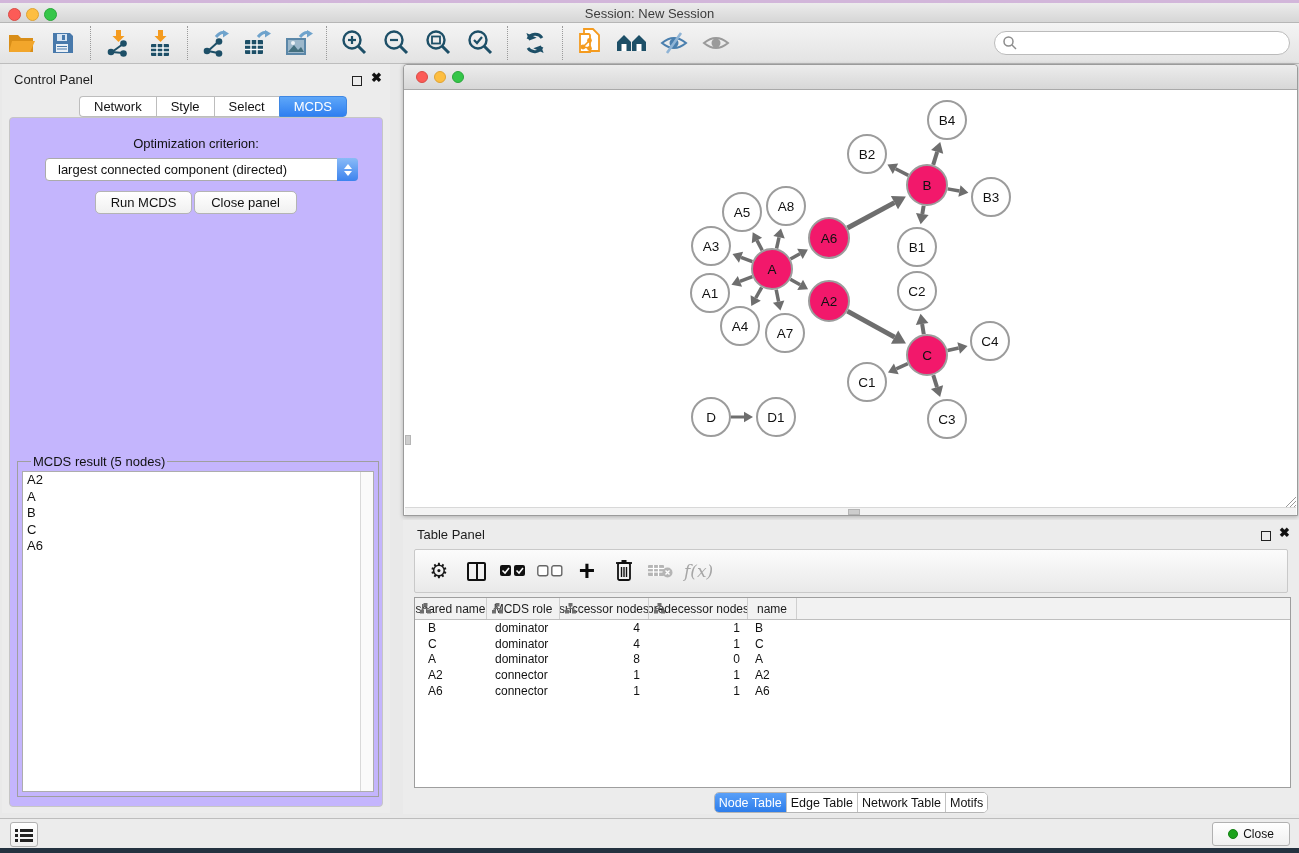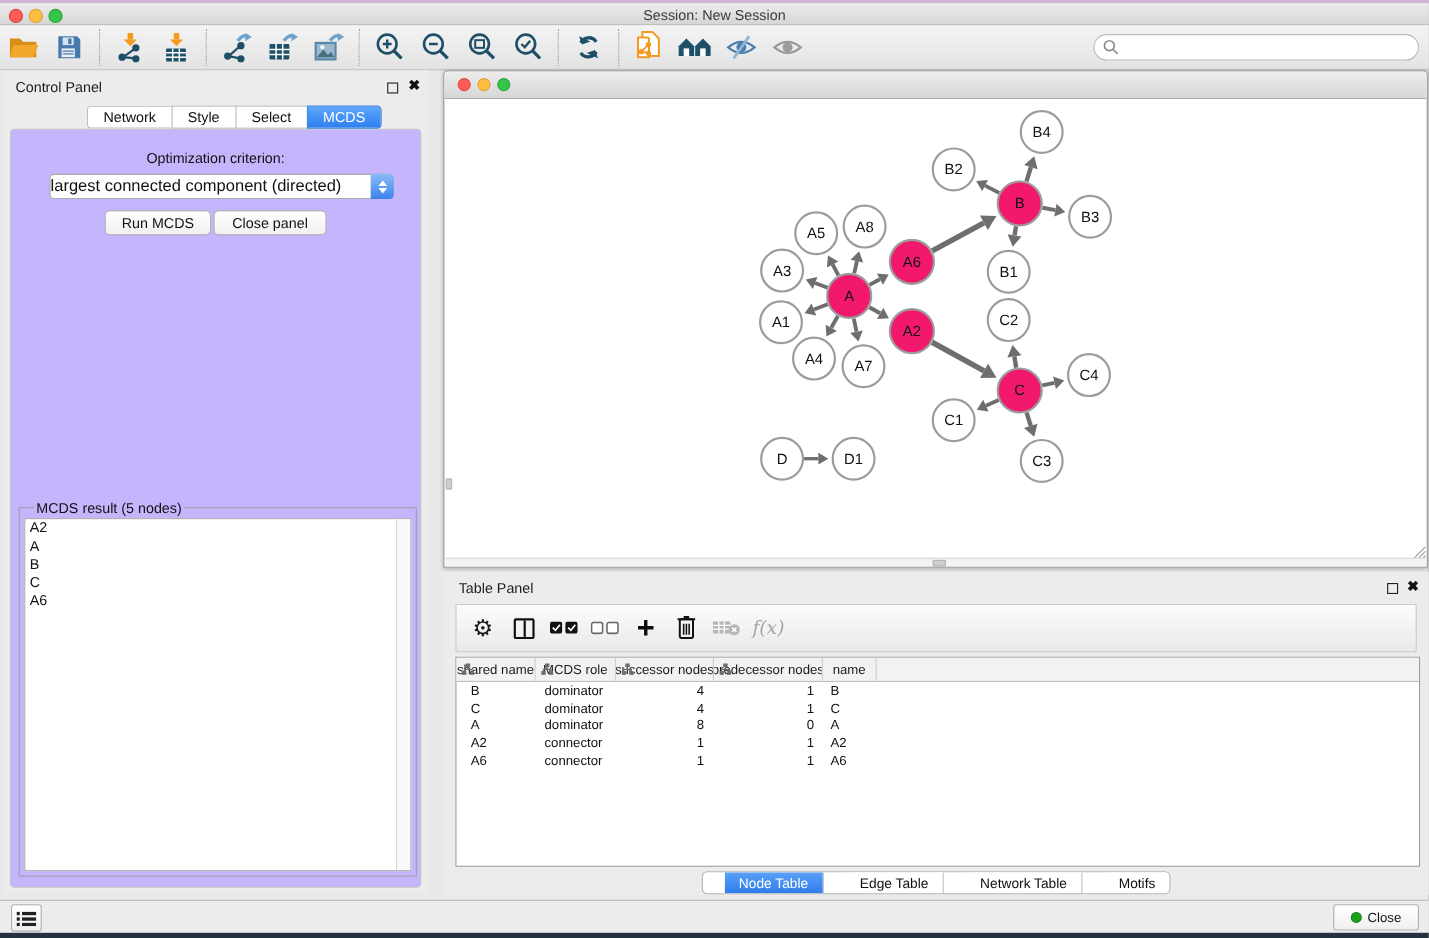--- a/index.html
+++ b/index.html
@@ -44,7 +44,7 @@
   .opt-label{position:absolute;left:0;right:0;top:18px;text-align:center;font-size:13px;color:#111;}
   .dropdown{position:absolute;left:35px;top:40px;width:313px;height:23px;background:#fff;
     border:1px solid #ababab;border-radius:4px;display:flex;align-items:center;cursor:pointer;}
-  .dropdown .dd-text{flex:1;font-size:15px;padding-left:0;color:#111;white-space:nowrap;overflow:hidden;}
+  .dropdown .dd-text{flex:1;font-size:13px;padding-left:12px;color:#111;white-space:nowrap;overflow:hidden;}
   .dd-stepper{width:21px;height:23px;margin-right:-1px;border-radius:0 4px 4px 0;
     background:linear-gradient(#8abbf7,#3c83ee);display:flex;flex-direction:column;align-items:center;justify-content:center;gap:2px;}
   .dd-up{width:0;height:0;border-left:4px solid transparent;border-right:4px solid transparent;border-bottom:5px solid #fff;}

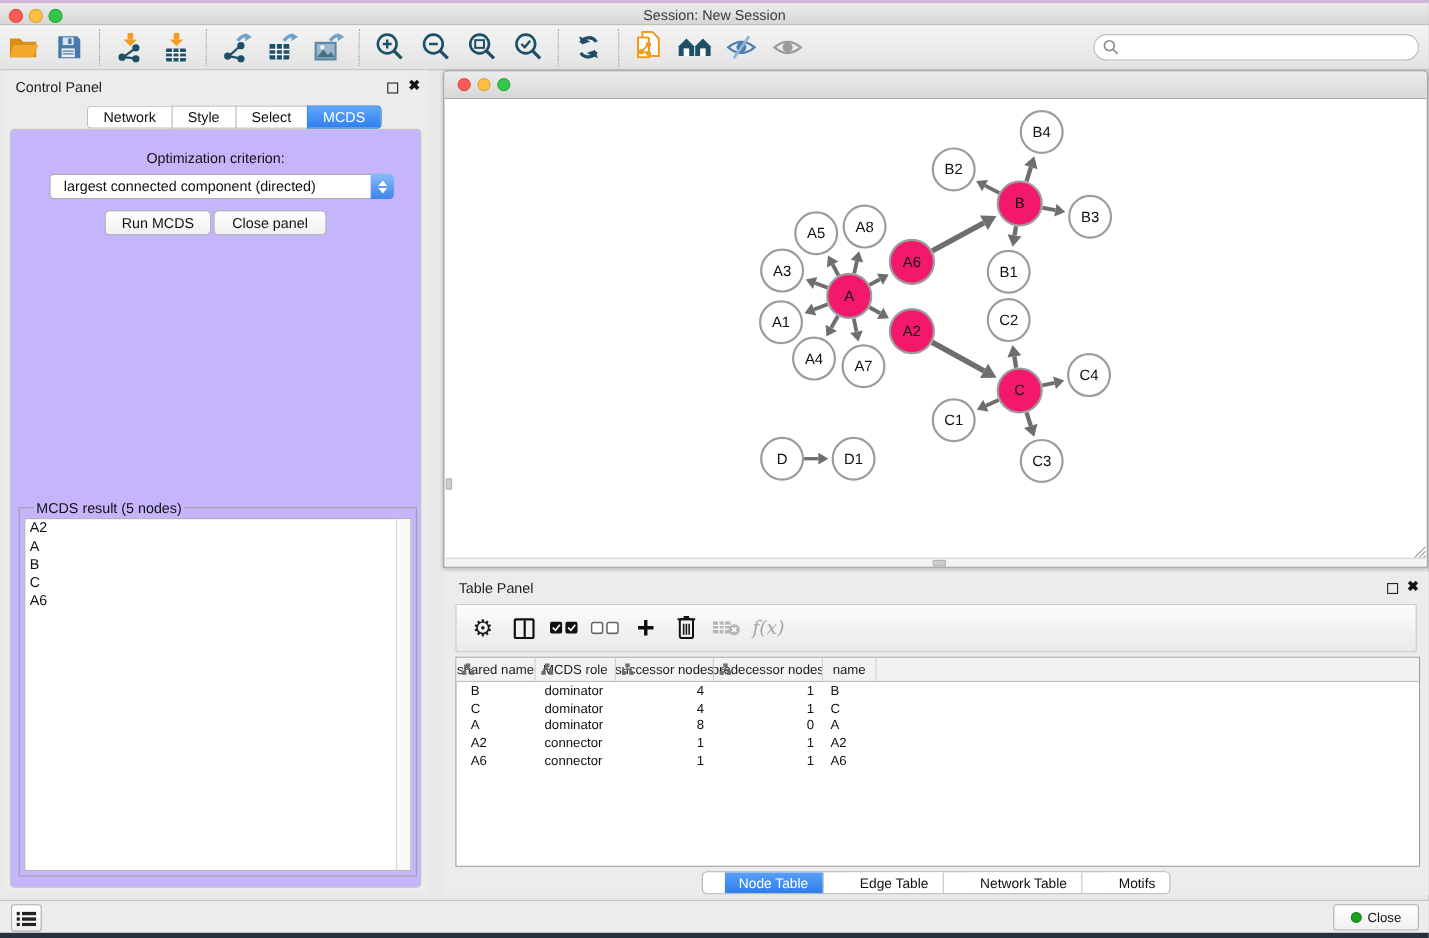--- a/index.html
+++ b/index.html
@@ -98,8 +98,8 @@
   .dt-td{font-size:12px;color:#111;white-space:nowrap;overflow:hidden;}
   .dt-tabs{position:absolute;left:0;right:0;top:272px;display:flex;justify-content:center;}
   .seg{display:flex;border:1px solid #b5b5b5;border-radius:5px;overflow:hidden;background:#fff;}
-  .seg-tab{height:19px;padding:0 13px;font-size:12.5px;color:#111;display:flex;align-items:center;
-    border-right:1px solid #c2c2c2;cursor:pointer;background:#fff;margin-left:20px;}
+  .seg-tab{height:19px;padding:0 4px;font-size:12.5px;color:#111;display:flex;align-items:center;
+    border-right:1px solid #c2c2c2;cursor:pointer;background:#fff;}
   .seg-tab:last-child{border-right:none;}
   .seg-tab.active{background:linear-gradient(#5aa0f8,#2d7deb);color:#fff;}
 

